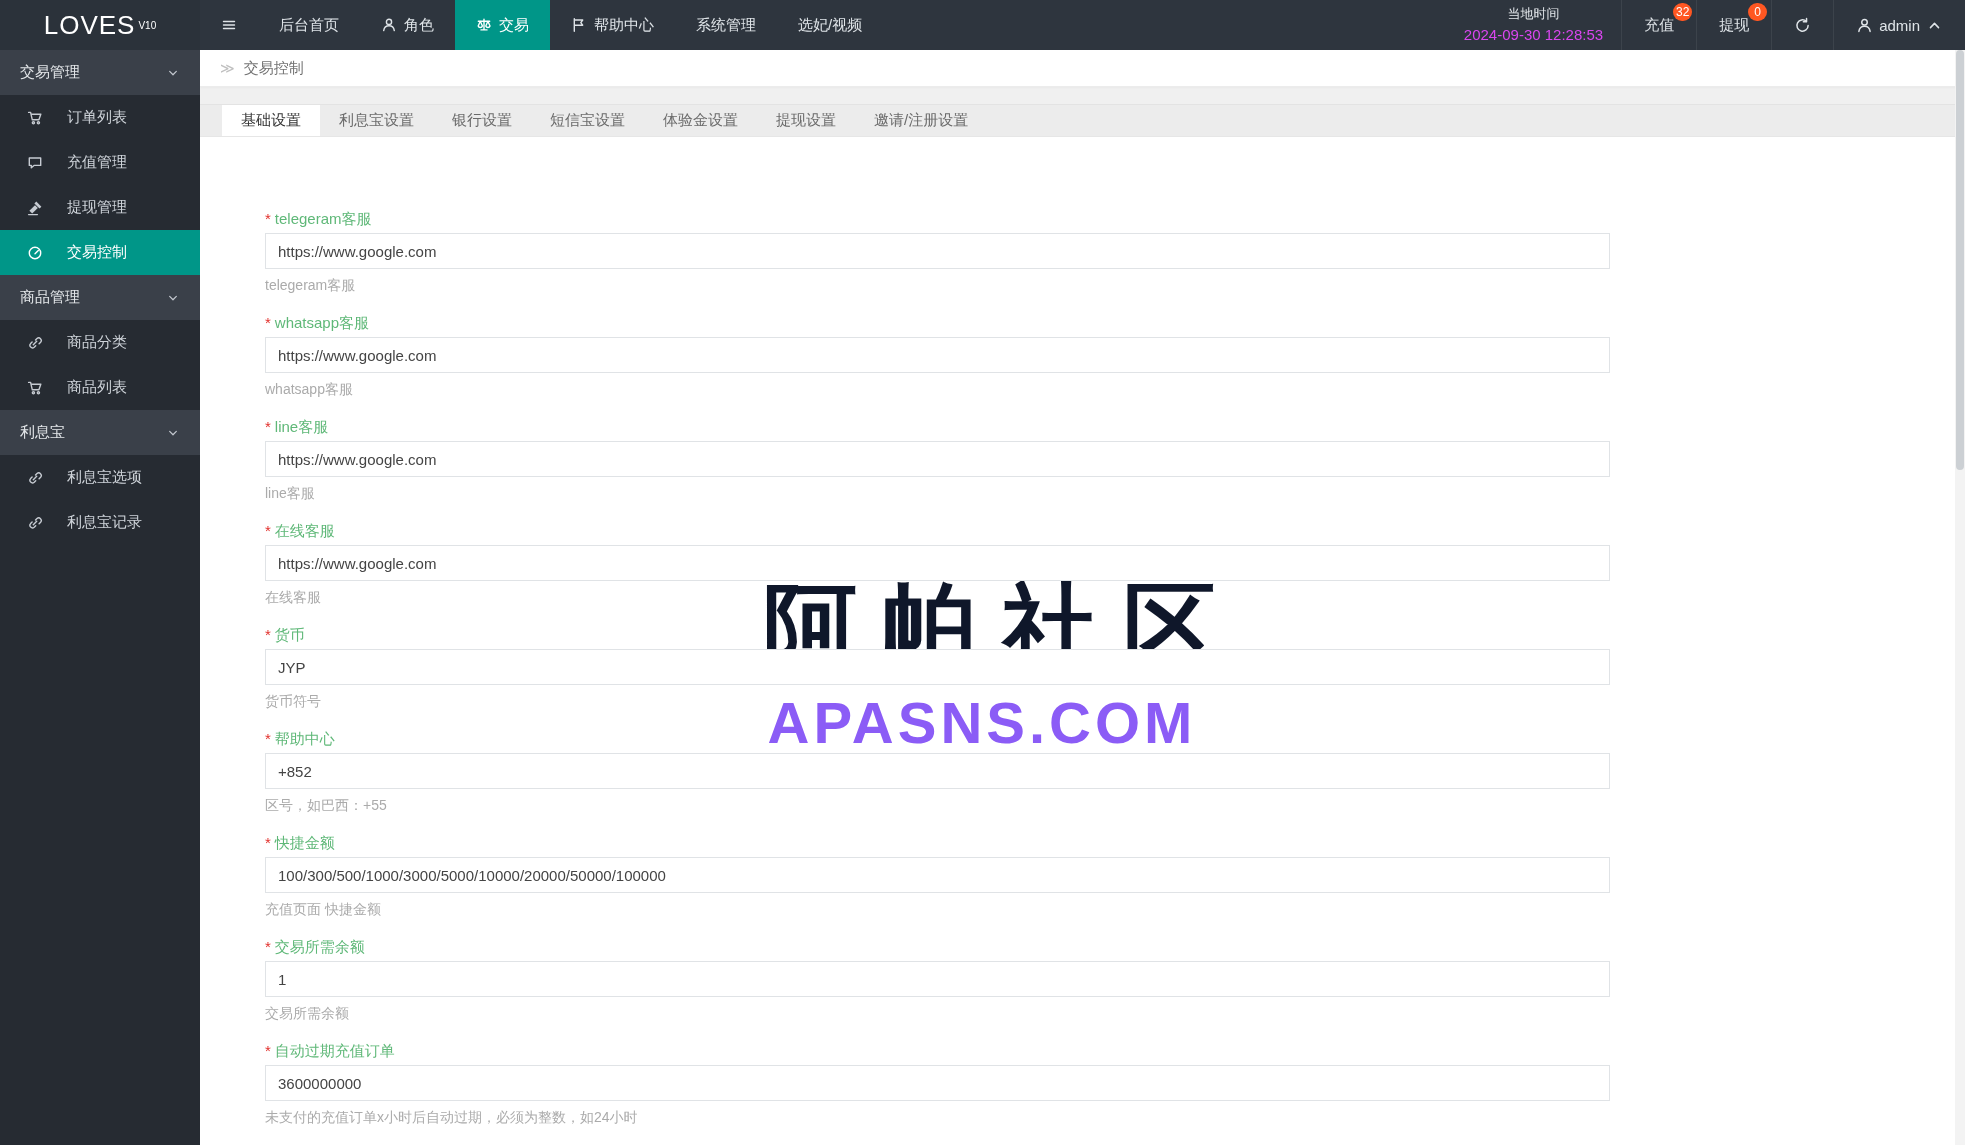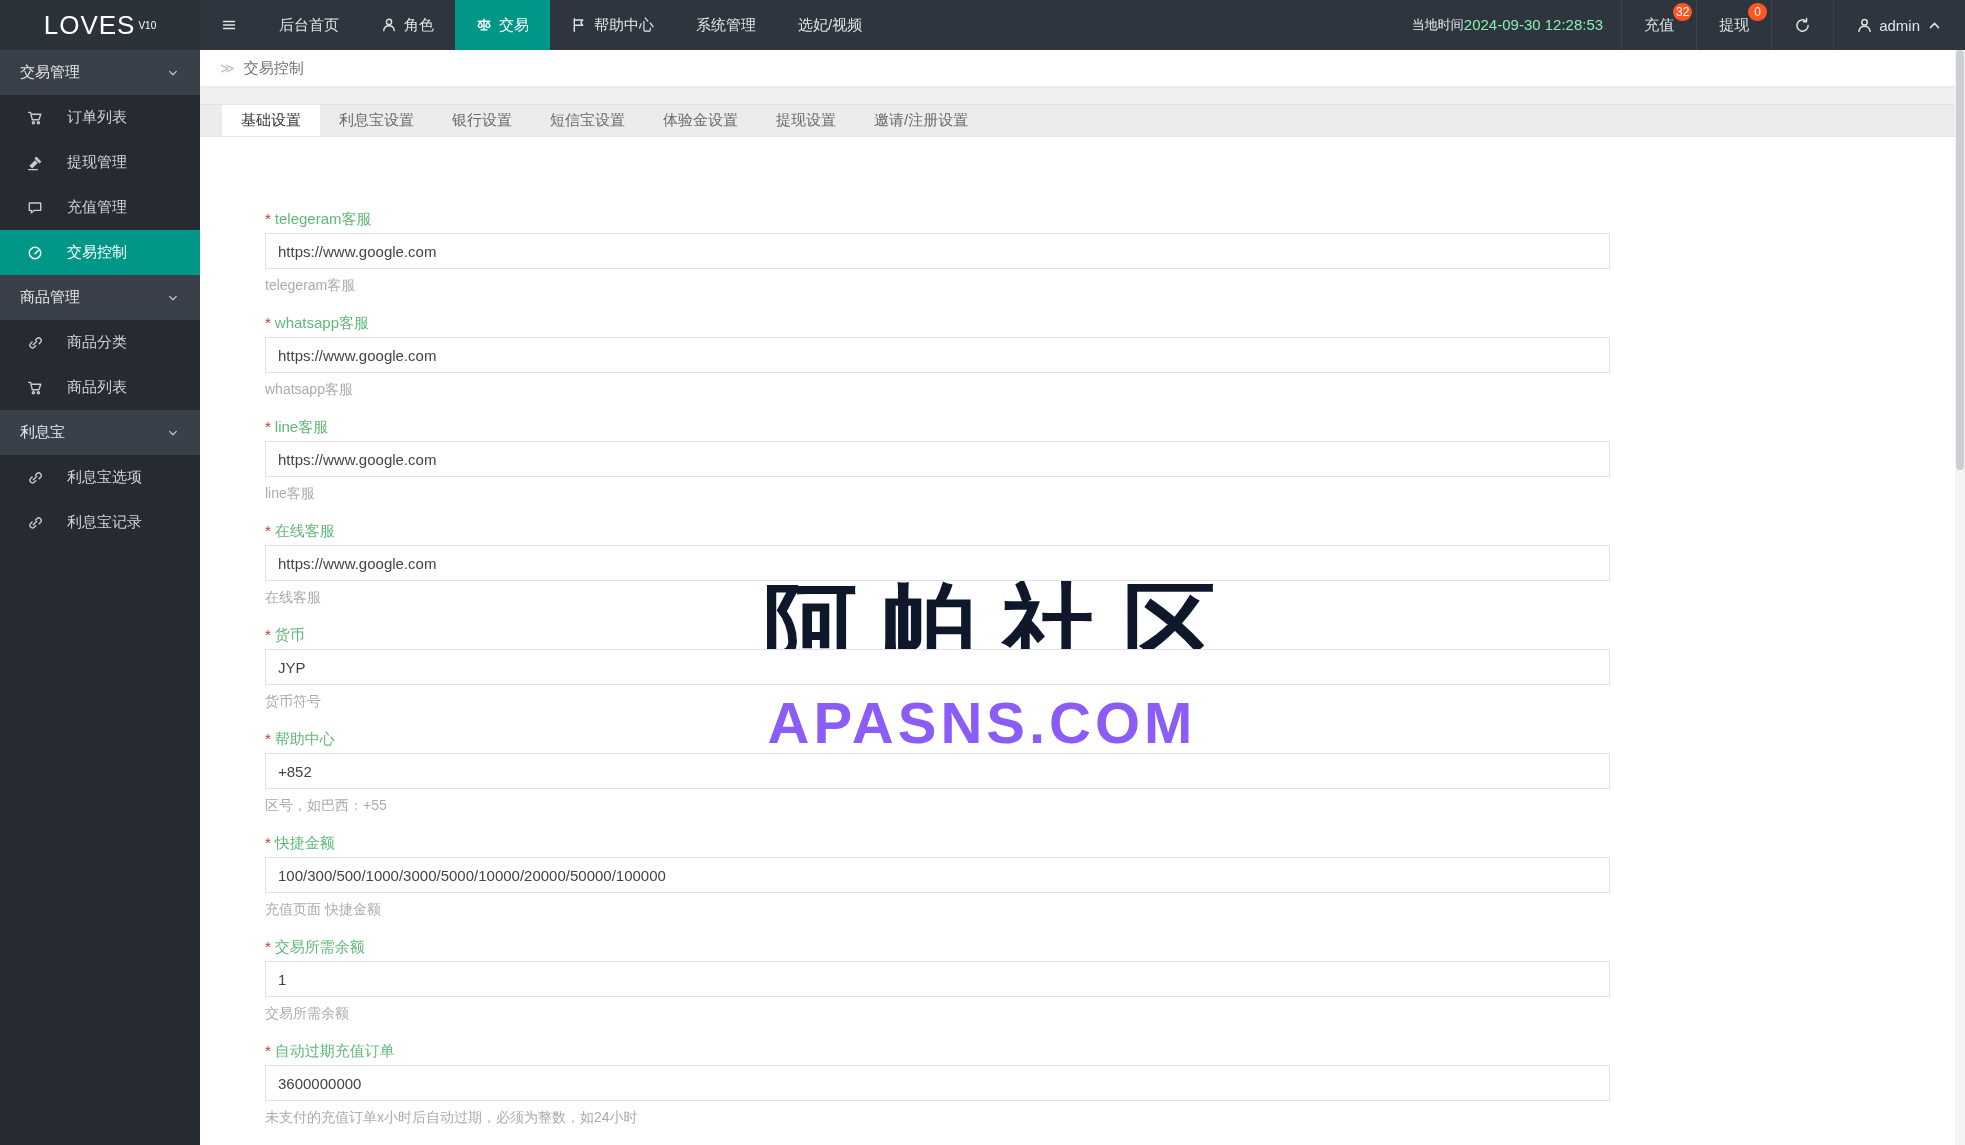--- a/index.html
+++ b/index.html
@@ -18,7 +18,7 @@
   .nav-item.active{background:#009688;color:#fff;}
   .nav-item .ic{display:flex;align-items:center;}
   .tb-right{margin-left:auto;display:flex;align-items:stretch;}
-  .time-block{display:flex;flex-direction:row;justify-content:center;align-items:center;padding:0 18px;line-height:1.5;}
+  .time-block{display:flex;flex-direction:column;justify-content:center;align-items:center;padding:0 18px;line-height:1.5;}
   .time-label{font-size:13px;color:#e6eaee;}
   .time-value{font-size:15px;color:#86efac;}
   .tb-item{position:relative;display:flex;align-items:center;gap:6px;padding:0 22px;font-size:15px;cursor:pointer;border-left:1px solid rgba(255,255,255,.07);}

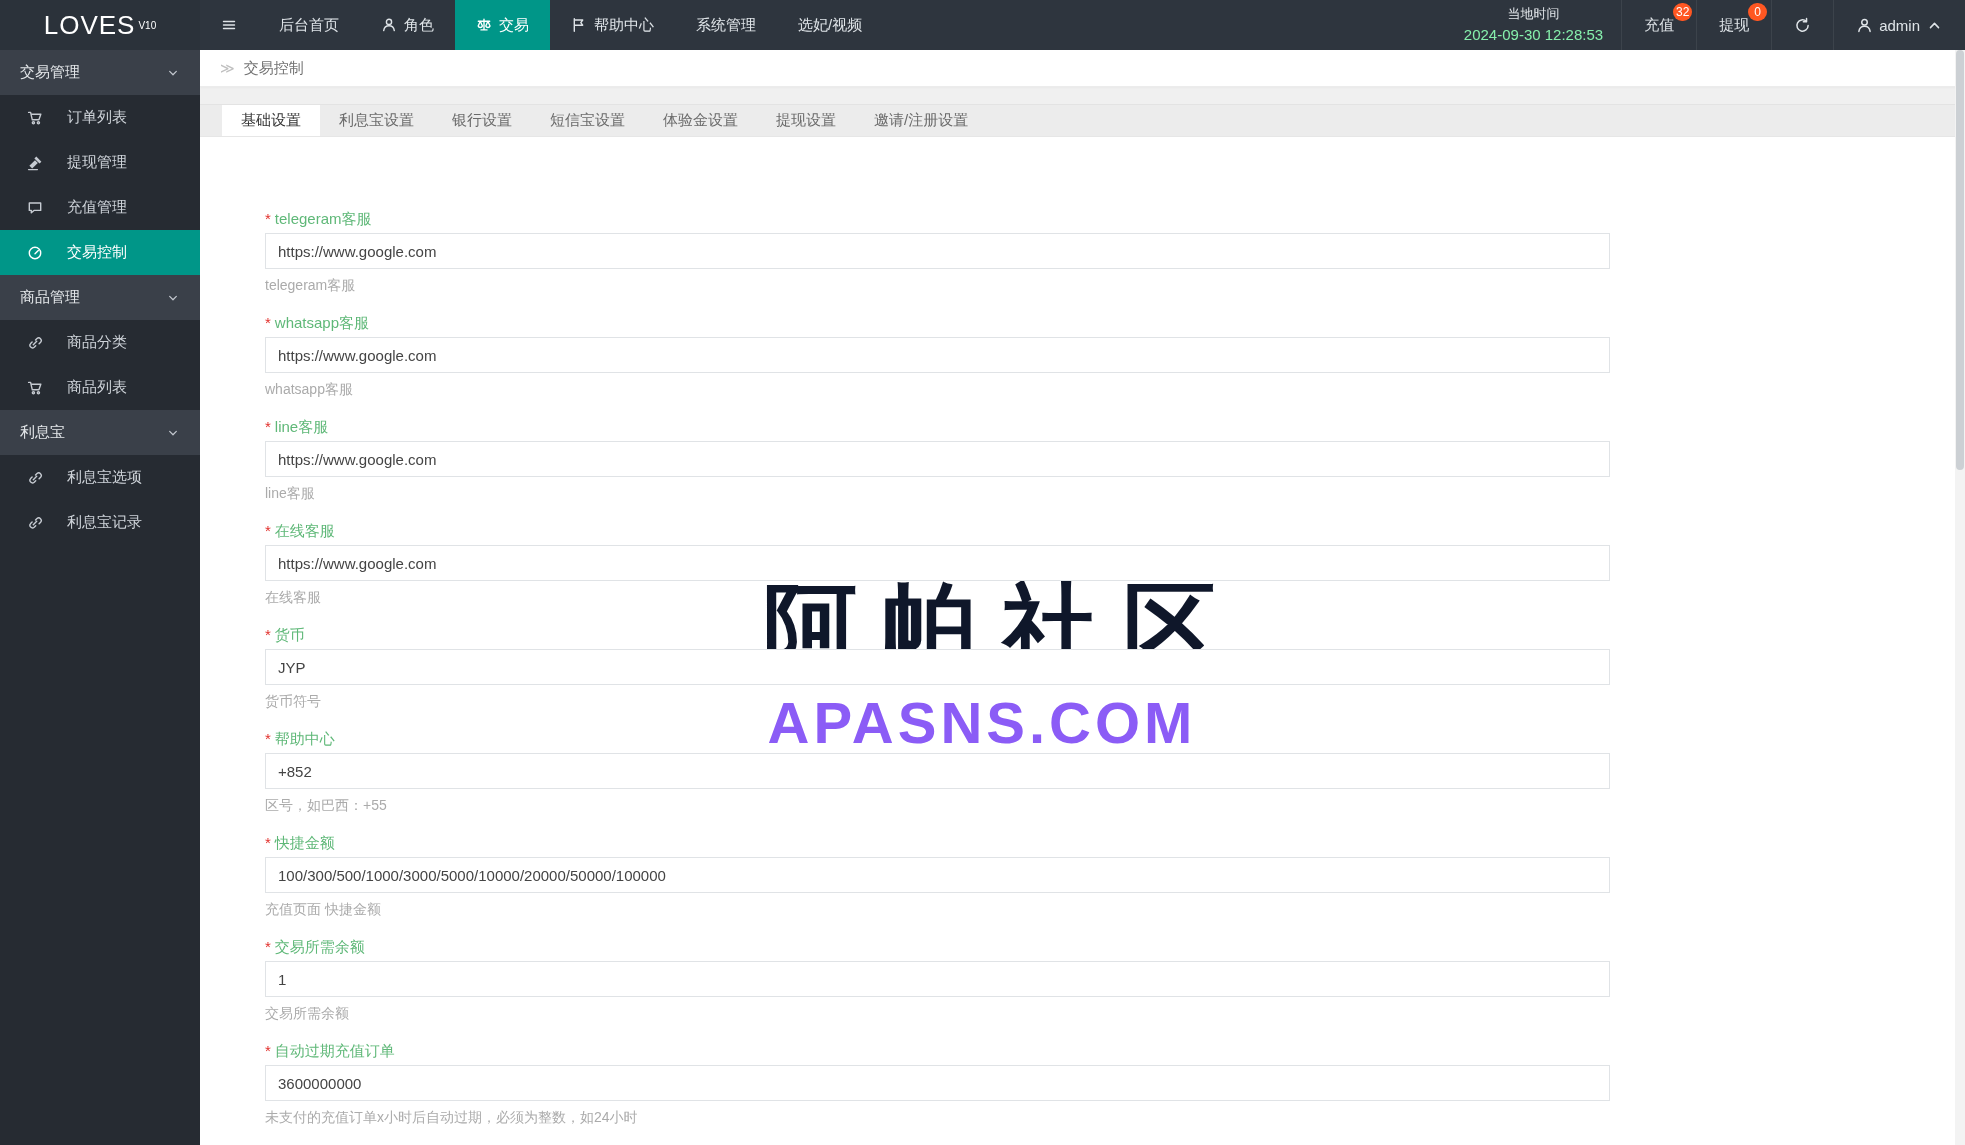--- a/index.html
+++ b/index.html
@@ -20,7 +20,7 @@
   .tb-right{margin-left:auto;display:flex;align-items:stretch;}
   .time-block{display:flex;flex-direction:column;justify-content:center;align-items:center;padding:0 18px;line-height:1.5;}
   .time-label{font-size:13px;color:#e6eaee;}
-  .time-value{font-size:15px;color:#86efac;}
+  .time-value{font-size:15px;color:#d946ef;}
   .tb-item{position:relative;display:flex;align-items:center;gap:6px;padding:0 22px;font-size:15px;cursor:pointer;border-left:1px solid rgba(255,255,255,.07);}
   .badge{position:absolute;top:3px;right:4px;min-width:19px;height:18px;padding:0 1px;border-radius:9px;background:#ff5722;color:#fff;font-size:12px;line-height:18px;text-align:center;}
   .tb-refresh .ic svg,.tb-admin .ic svg{width:17px;height:17px;}

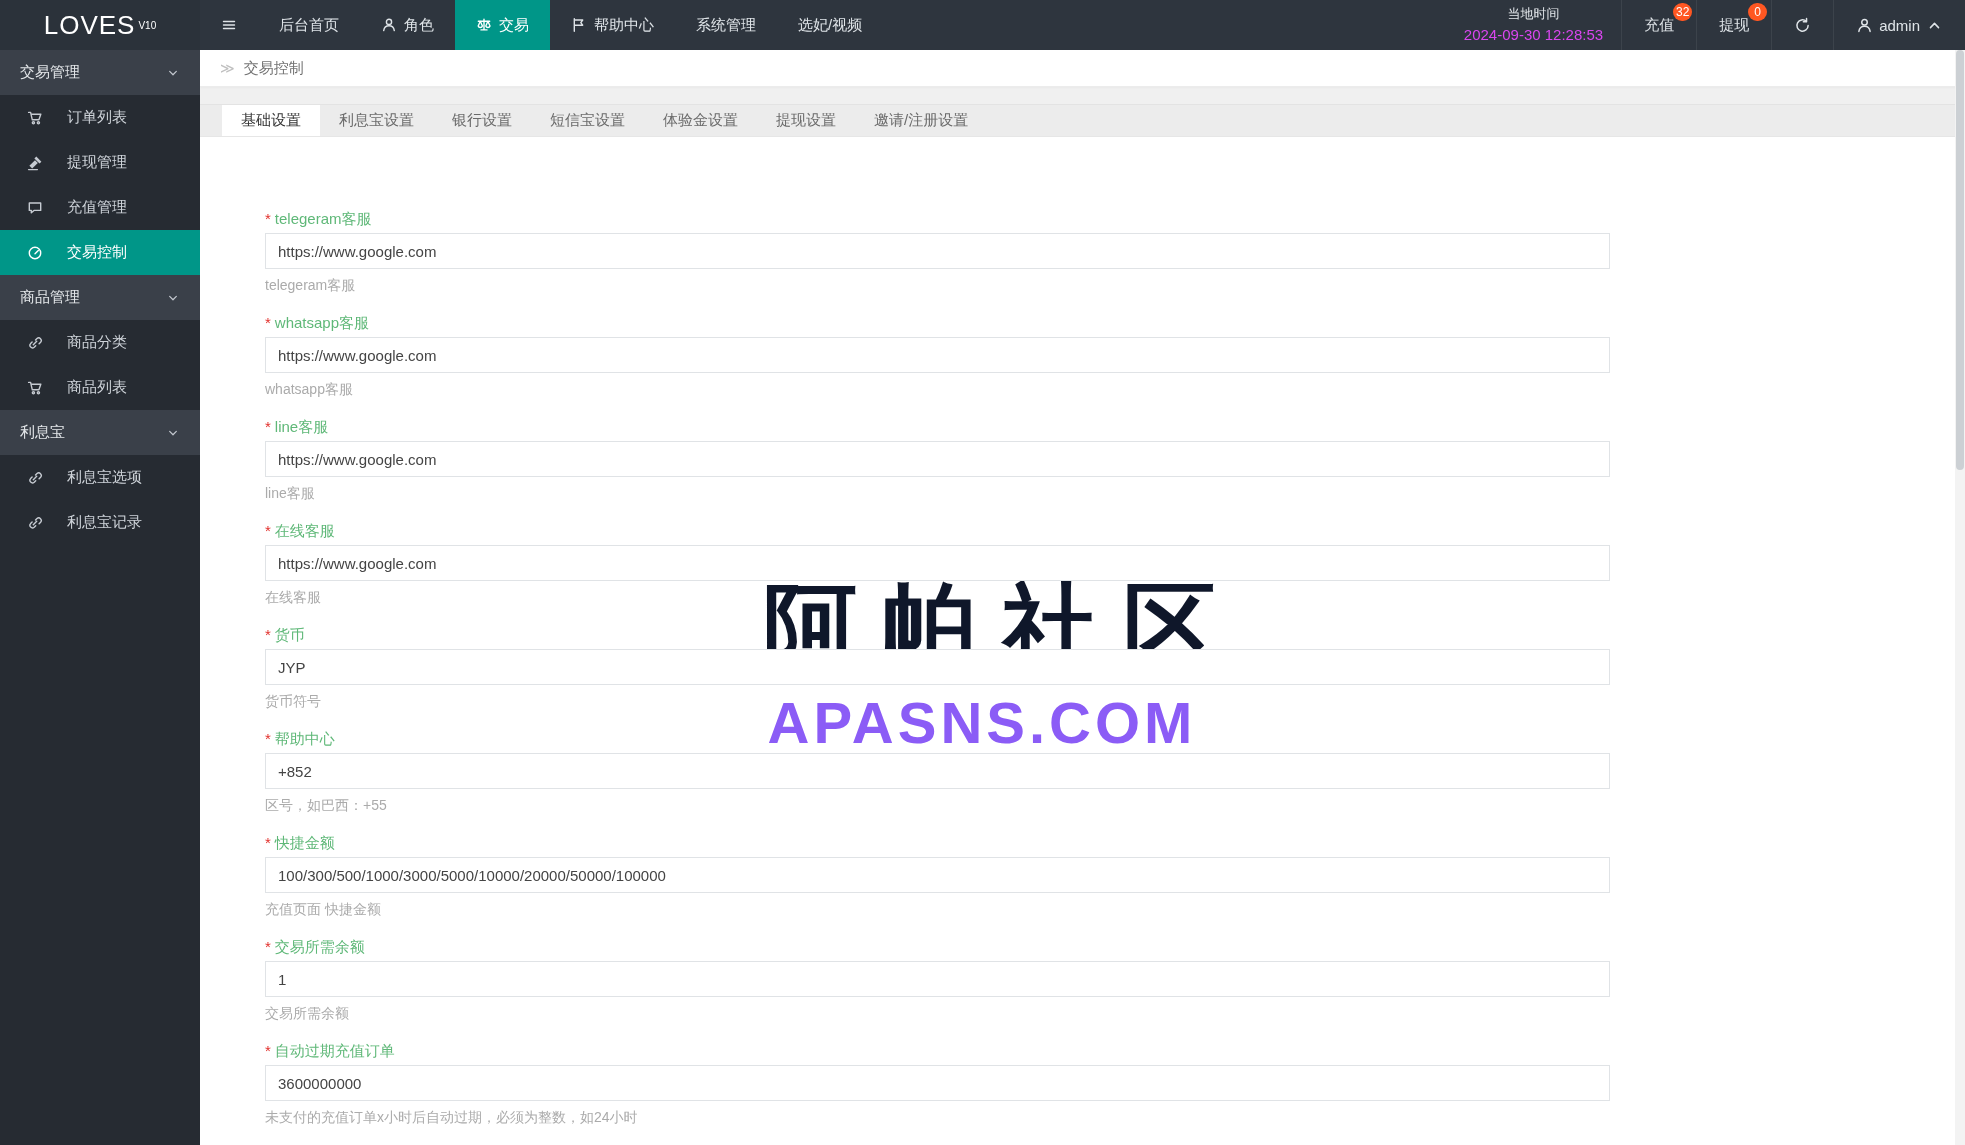--- a/index.html
+++ b/index.html
@@ -174,20 +174,20 @@
       <div class="sb-item">
         <span class="ic">
           <svg viewBox="0 0 16 16" fill="none" stroke="currentColor" stroke-width="1.4" stroke-linecap="round" stroke-linejoin="round">
+            <path d="M2.3 3h11.4v7.4H7L4.3 12.8v-2.4H2.3z"></path>
+          </svg>
+        </span>
+        <span class="sb-label">充值管理</span>
+      </div>
+      <div class="sb-item">
+        <span class="ic">
+          <svg viewBox="0 0 16 16" fill="none" stroke="currentColor" stroke-width="1.4" stroke-linecap="round" stroke-linejoin="round">
             <path d="M9.3 1.6l5.1 5.1-1.9 1.9-5.1-5.1z" fill="currentColor" stroke="none"></path>
             <path d="M8 5.2L2.4 10.8l2.8 2.8 5.6-5.6z" fill="currentColor" stroke="none"></path>
             <path d="M1.6 14.6h8.8"></path>
           </svg>
         </span>
         <span class="sb-label">提现管理</span>
-      </div>
-      <div class="sb-item">
-        <span class="ic">
-          <svg viewBox="0 0 16 16" fill="none" stroke="currentColor" stroke-width="1.4" stroke-linecap="round" stroke-linejoin="round">
-            <path d="M2.3 3h11.4v7.4H7L4.3 12.8v-2.4H2.3z"></path>
-          </svg>
-        </span>
-        <span class="sb-label">充值管理</span>
       </div>
       <div class="sb-item active">
         <span class="ic">

